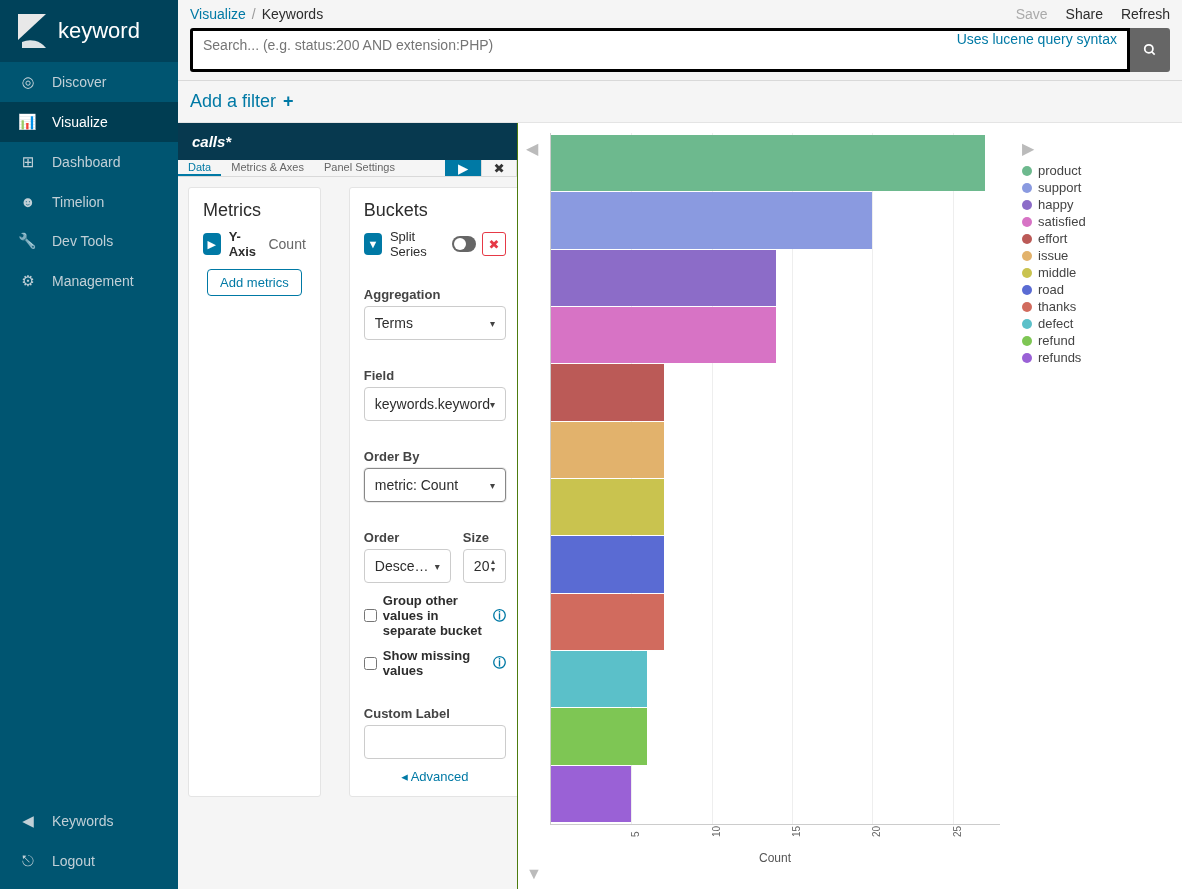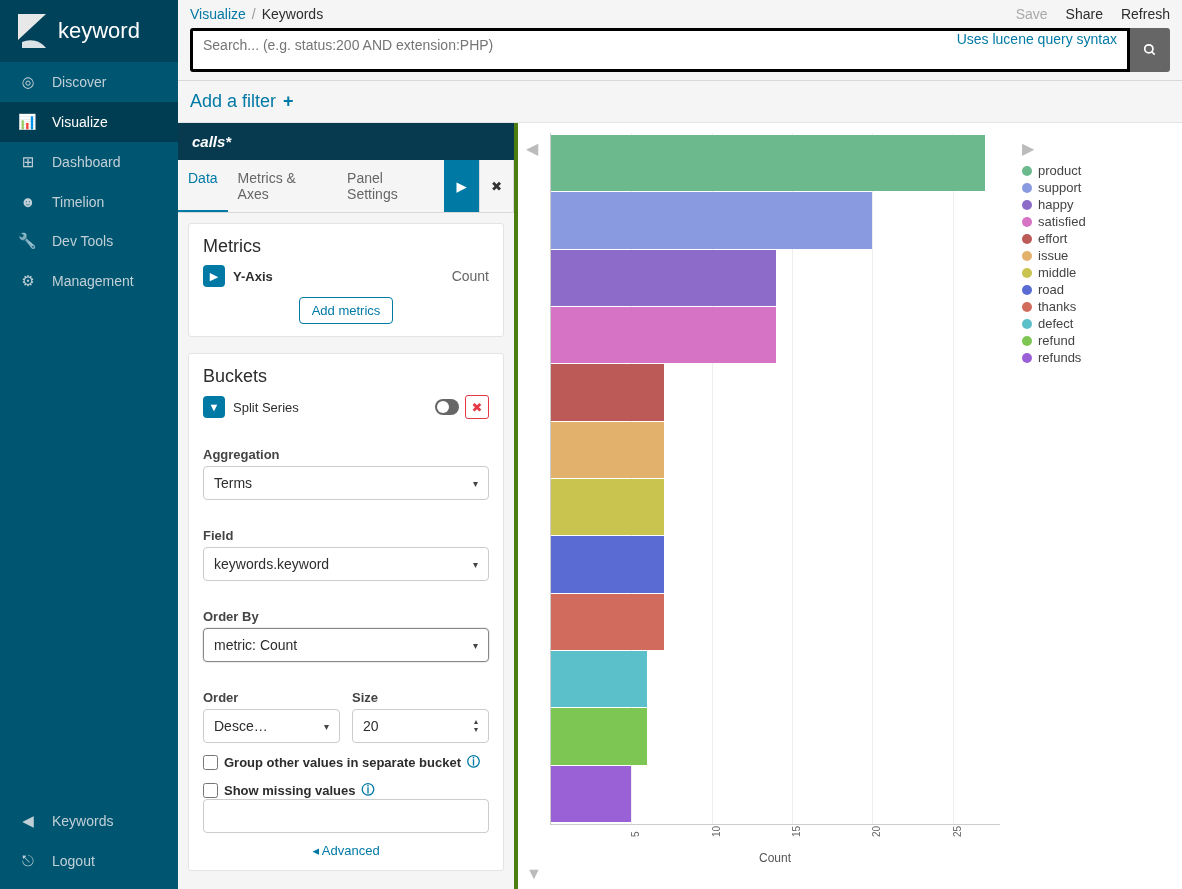--- a/index.html
+++ b/index.html
@@ -39,7 +39,7 @@
 .workarea { flex: 1; display: flex; overflow: hidden; }
 
 
-.config { width: 340px; display: flex; flex-direction: column; background: #f5f5f5; border-right: 4px solid #4d7c0f; overflow-y: auto; }
+.config { width: 340px; display: flex; flex-direction: column; background: #f5f5f5; border-right: 1px solid #4d7c0f; overflow-y: auto; }
 .darkhead { background: #07394f; color: #fff; padding: 10px 14px; font-weight: bold; font-size: 15px; font-style: italic;}
 .tabs { display: flex; align-items: stretch; border-bottom: 1px solid #d9d9d9; background:#f5f5f5; }
 .tab { padding: 10px 10px; font-size: 14px; color: #666; cursor: pointer; }

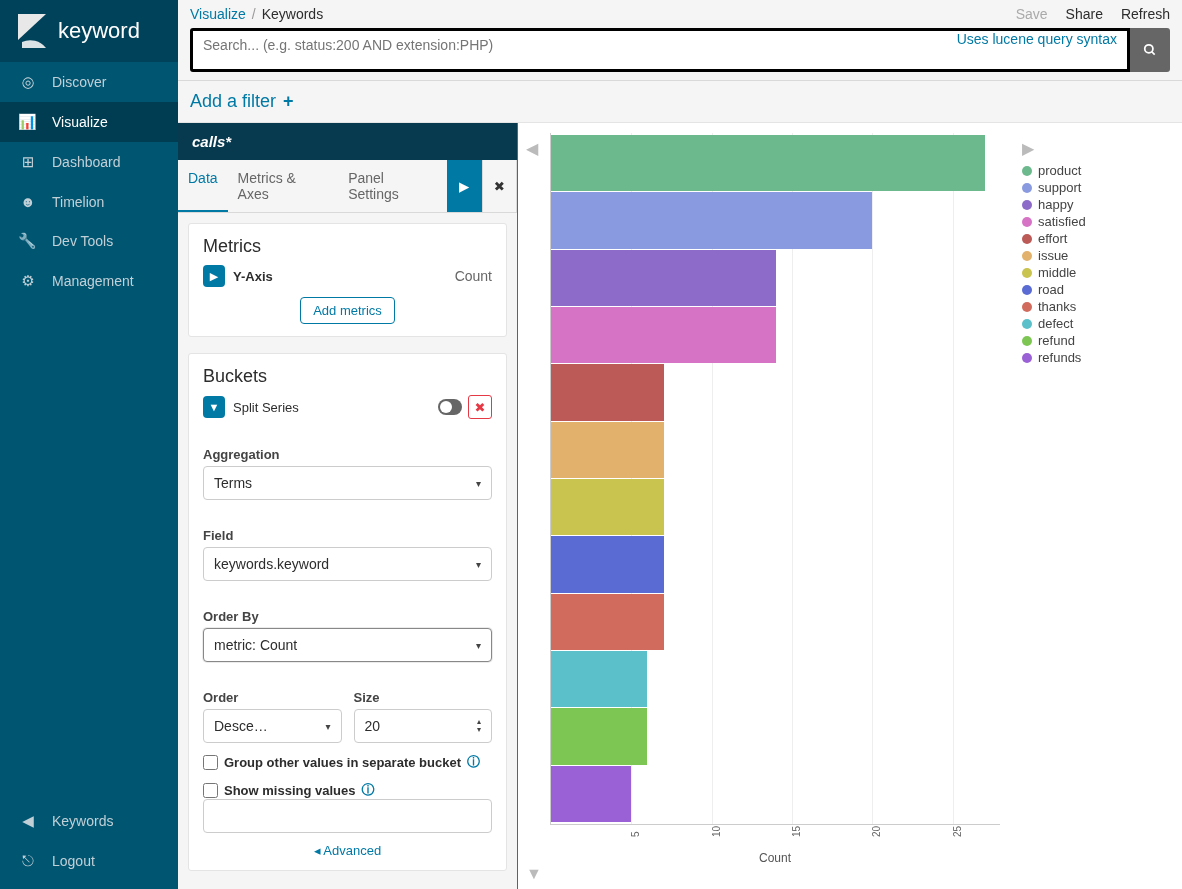--- a/index.html
+++ b/index.html
@@ -42,7 +42,7 @@
 .config { width: 340px; display: flex; flex-direction: column; background: #f5f5f5; border-right: 1px solid #4d7c0f; overflow-y: auto; }
 .darkhead { background: #07394f; color: #fff; padding: 10px 14px; font-weight: bold; font-size: 15px; font-style: italic;}
 .tabs { display: flex; align-items: stretch; border-bottom: 1px solid #d9d9d9; background:#f5f5f5; }
-.tab { padding: 10px 10px; font-size: 14px; color: #666; cursor: pointer; }
+.tab { padding: 1px 10px; font-size: 11px; color: #666; cursor: pointer; text-align: center; }
 .tab.active { color: #0079a5; border-bottom: 2px solid #0079a5; }
 .tab-spacer { flex: 1; }
 .playbtn { width: 36px; background: #0079a5; color: #fff; display: flex; align-items: center; justify-content: center; border:none; cursor:pointer;}

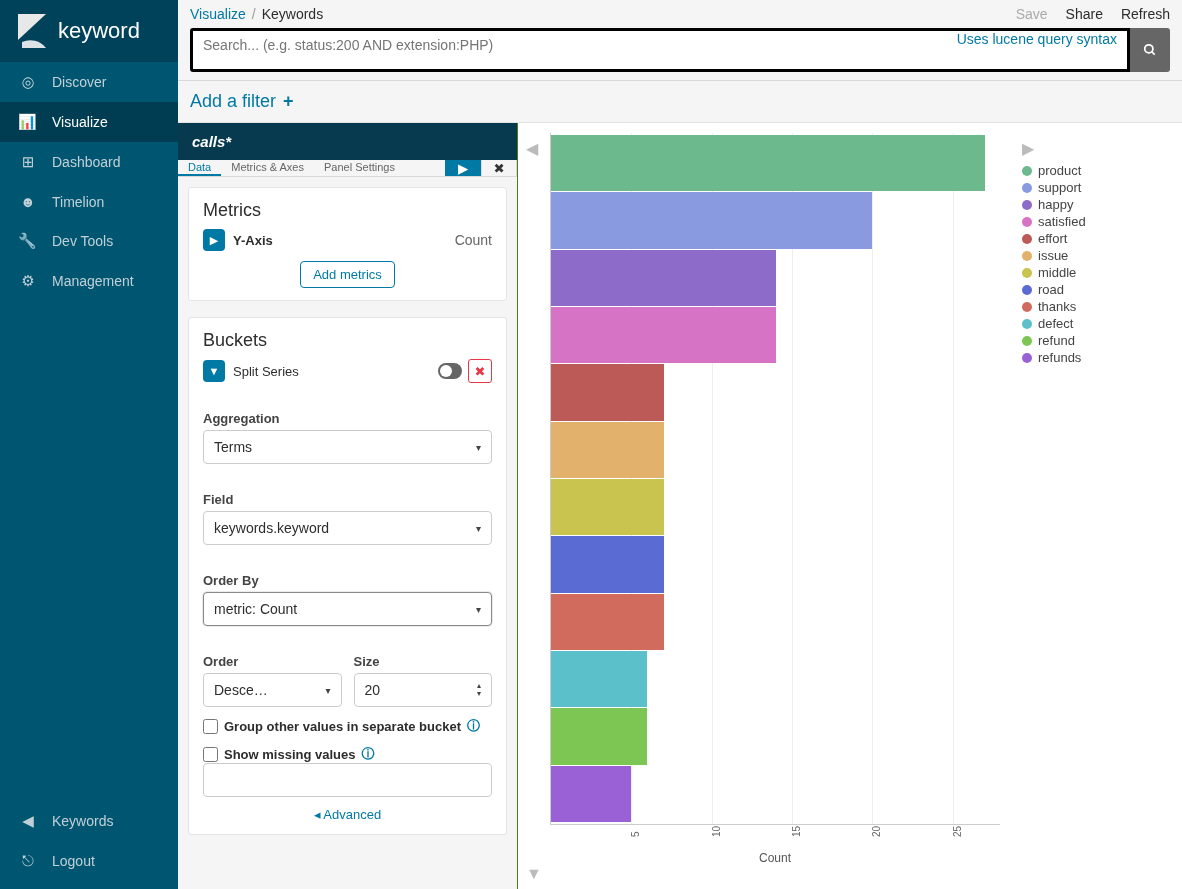--- a/index.html
+++ b/index.html
@@ -47,7 +47,7 @@
 .tab-spacer { flex: 1; }
 .playbtn { width: 36px; background: #0079a5; color: #fff; display: flex; align-items: center; justify-content: center; border:none; cursor:pointer;}
 .closebtn { width: 36px; background: #f5f5f5; color: #333; display:flex;align-items:center;justify-content:center; border:none; border-left:1px solid #d9d9d9; border-right:1px solid #d9d9d9; cursor:pointer;}
-.cards { padding: 10px; display:flex;flex-direction:column; gap:16px;}
+.cards { padding: 10px; display:flex;flex-direction:row; gap:28px;}
 .card { background: #fff; border: 1px solid #e4e4e4; border-radius: 3px; padding: 12px 14px; }
 .card h3 { font-size: 18px; font-weight: 400; color: #2d2d2d; margin-bottom: 8px; }
 .row { display: flex; align-items: center; gap: 8px; }

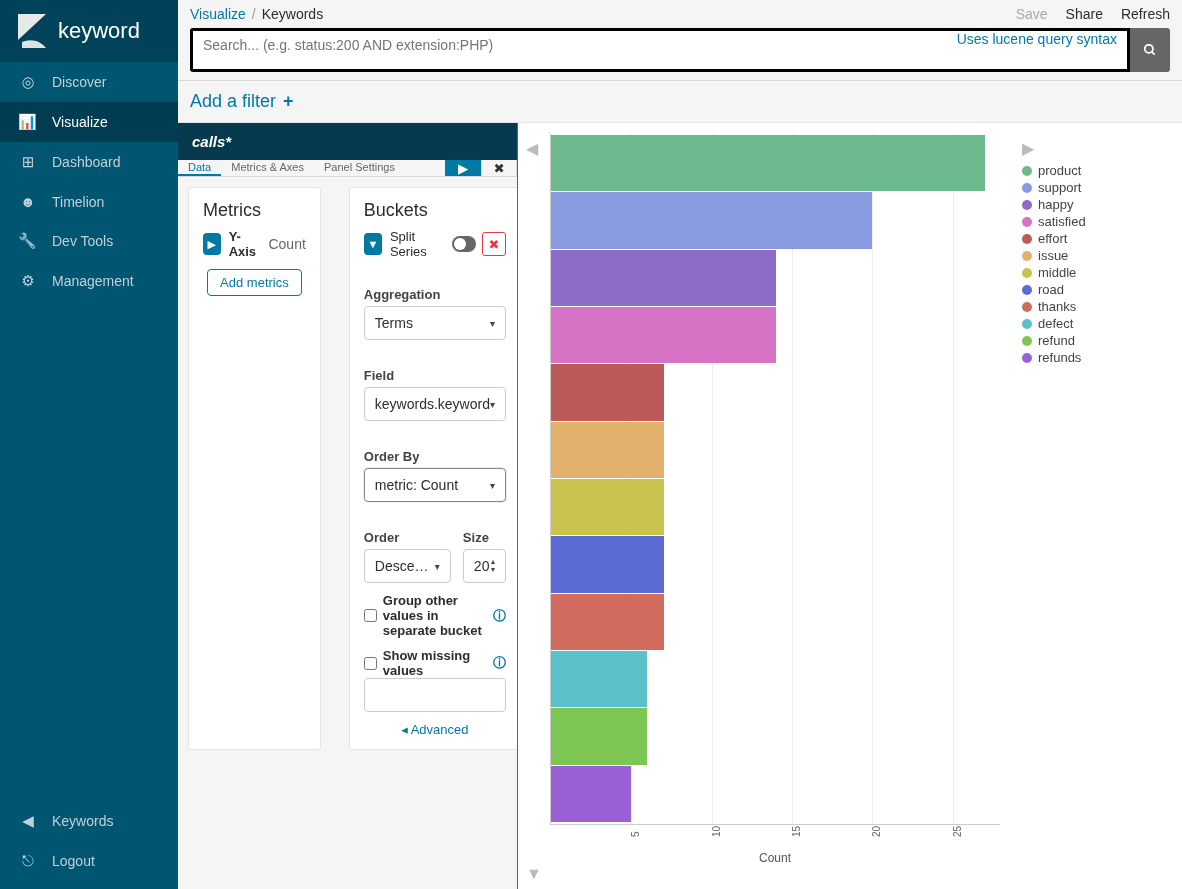--- a/index.html
+++ b/index.html
@@ -249,6 +249,7 @@
                 <span>Show missing values</span> 
                 <span class="info">ⓘ</span>
               </label>
+            <label class="fieldlbl">Custom Label</label>
             <input class="txt" type="text" value="" style="">
             <div class="adv">◂ <span>Advanced</span></div>
           </div>

